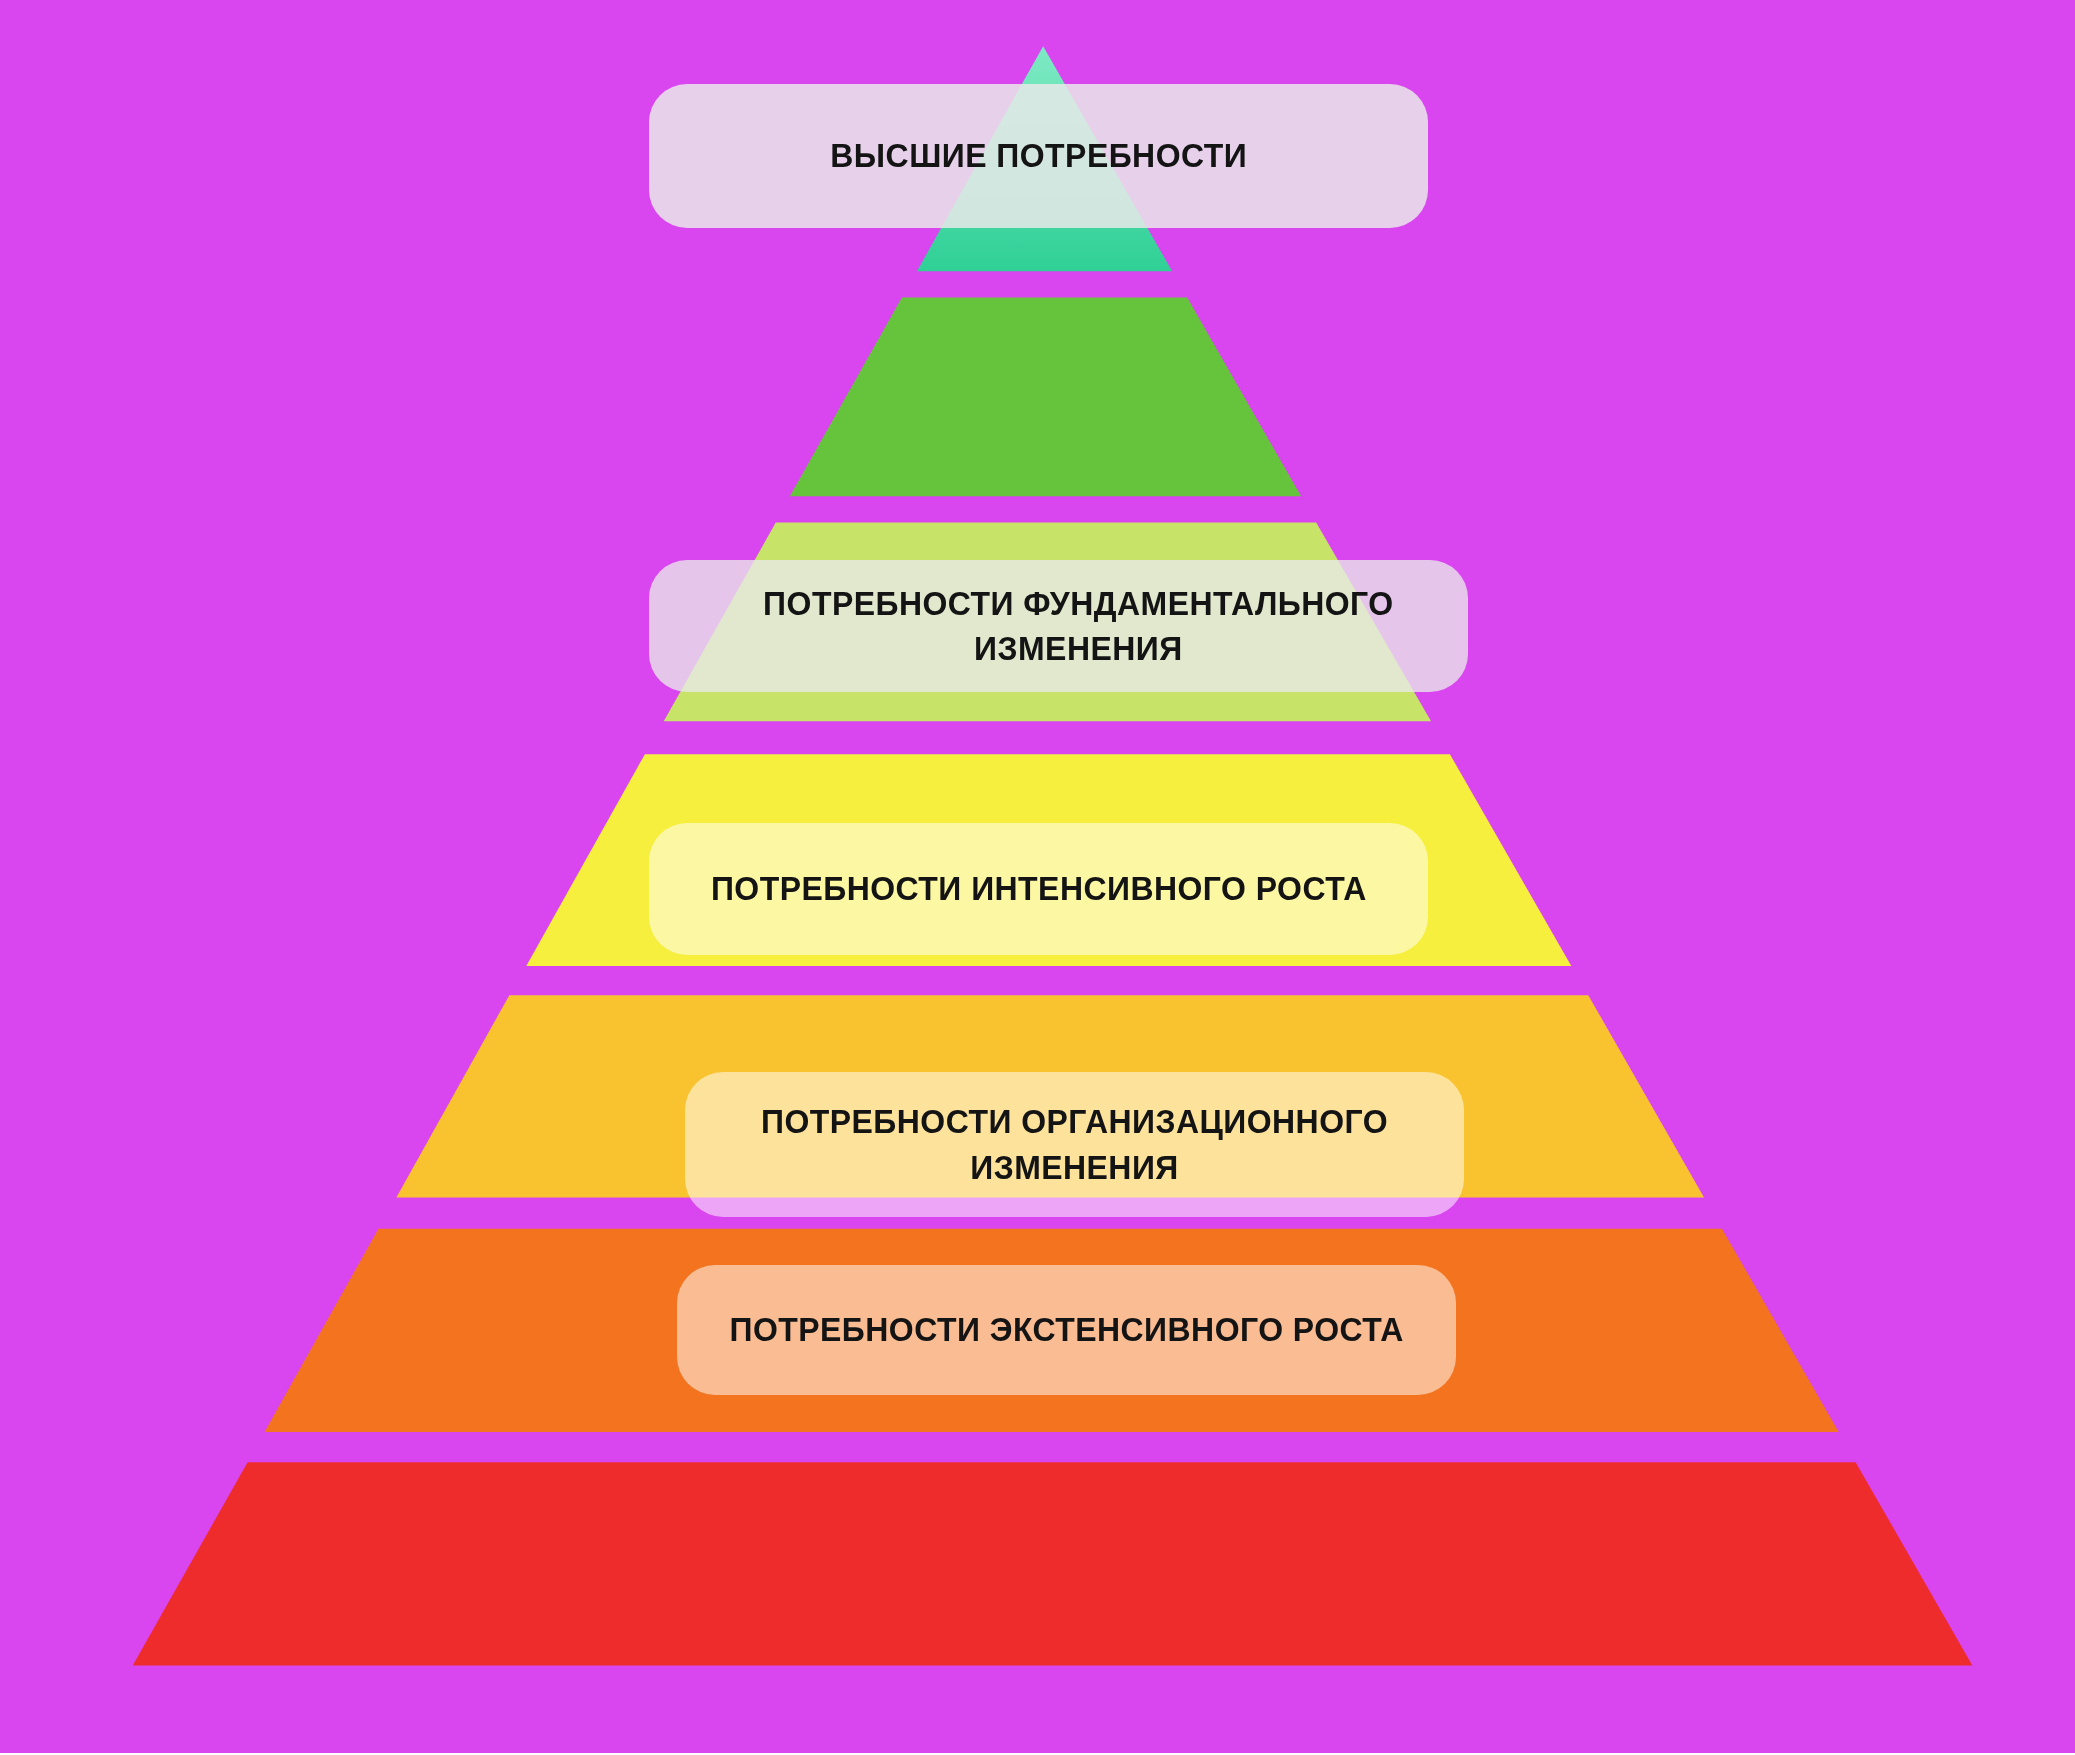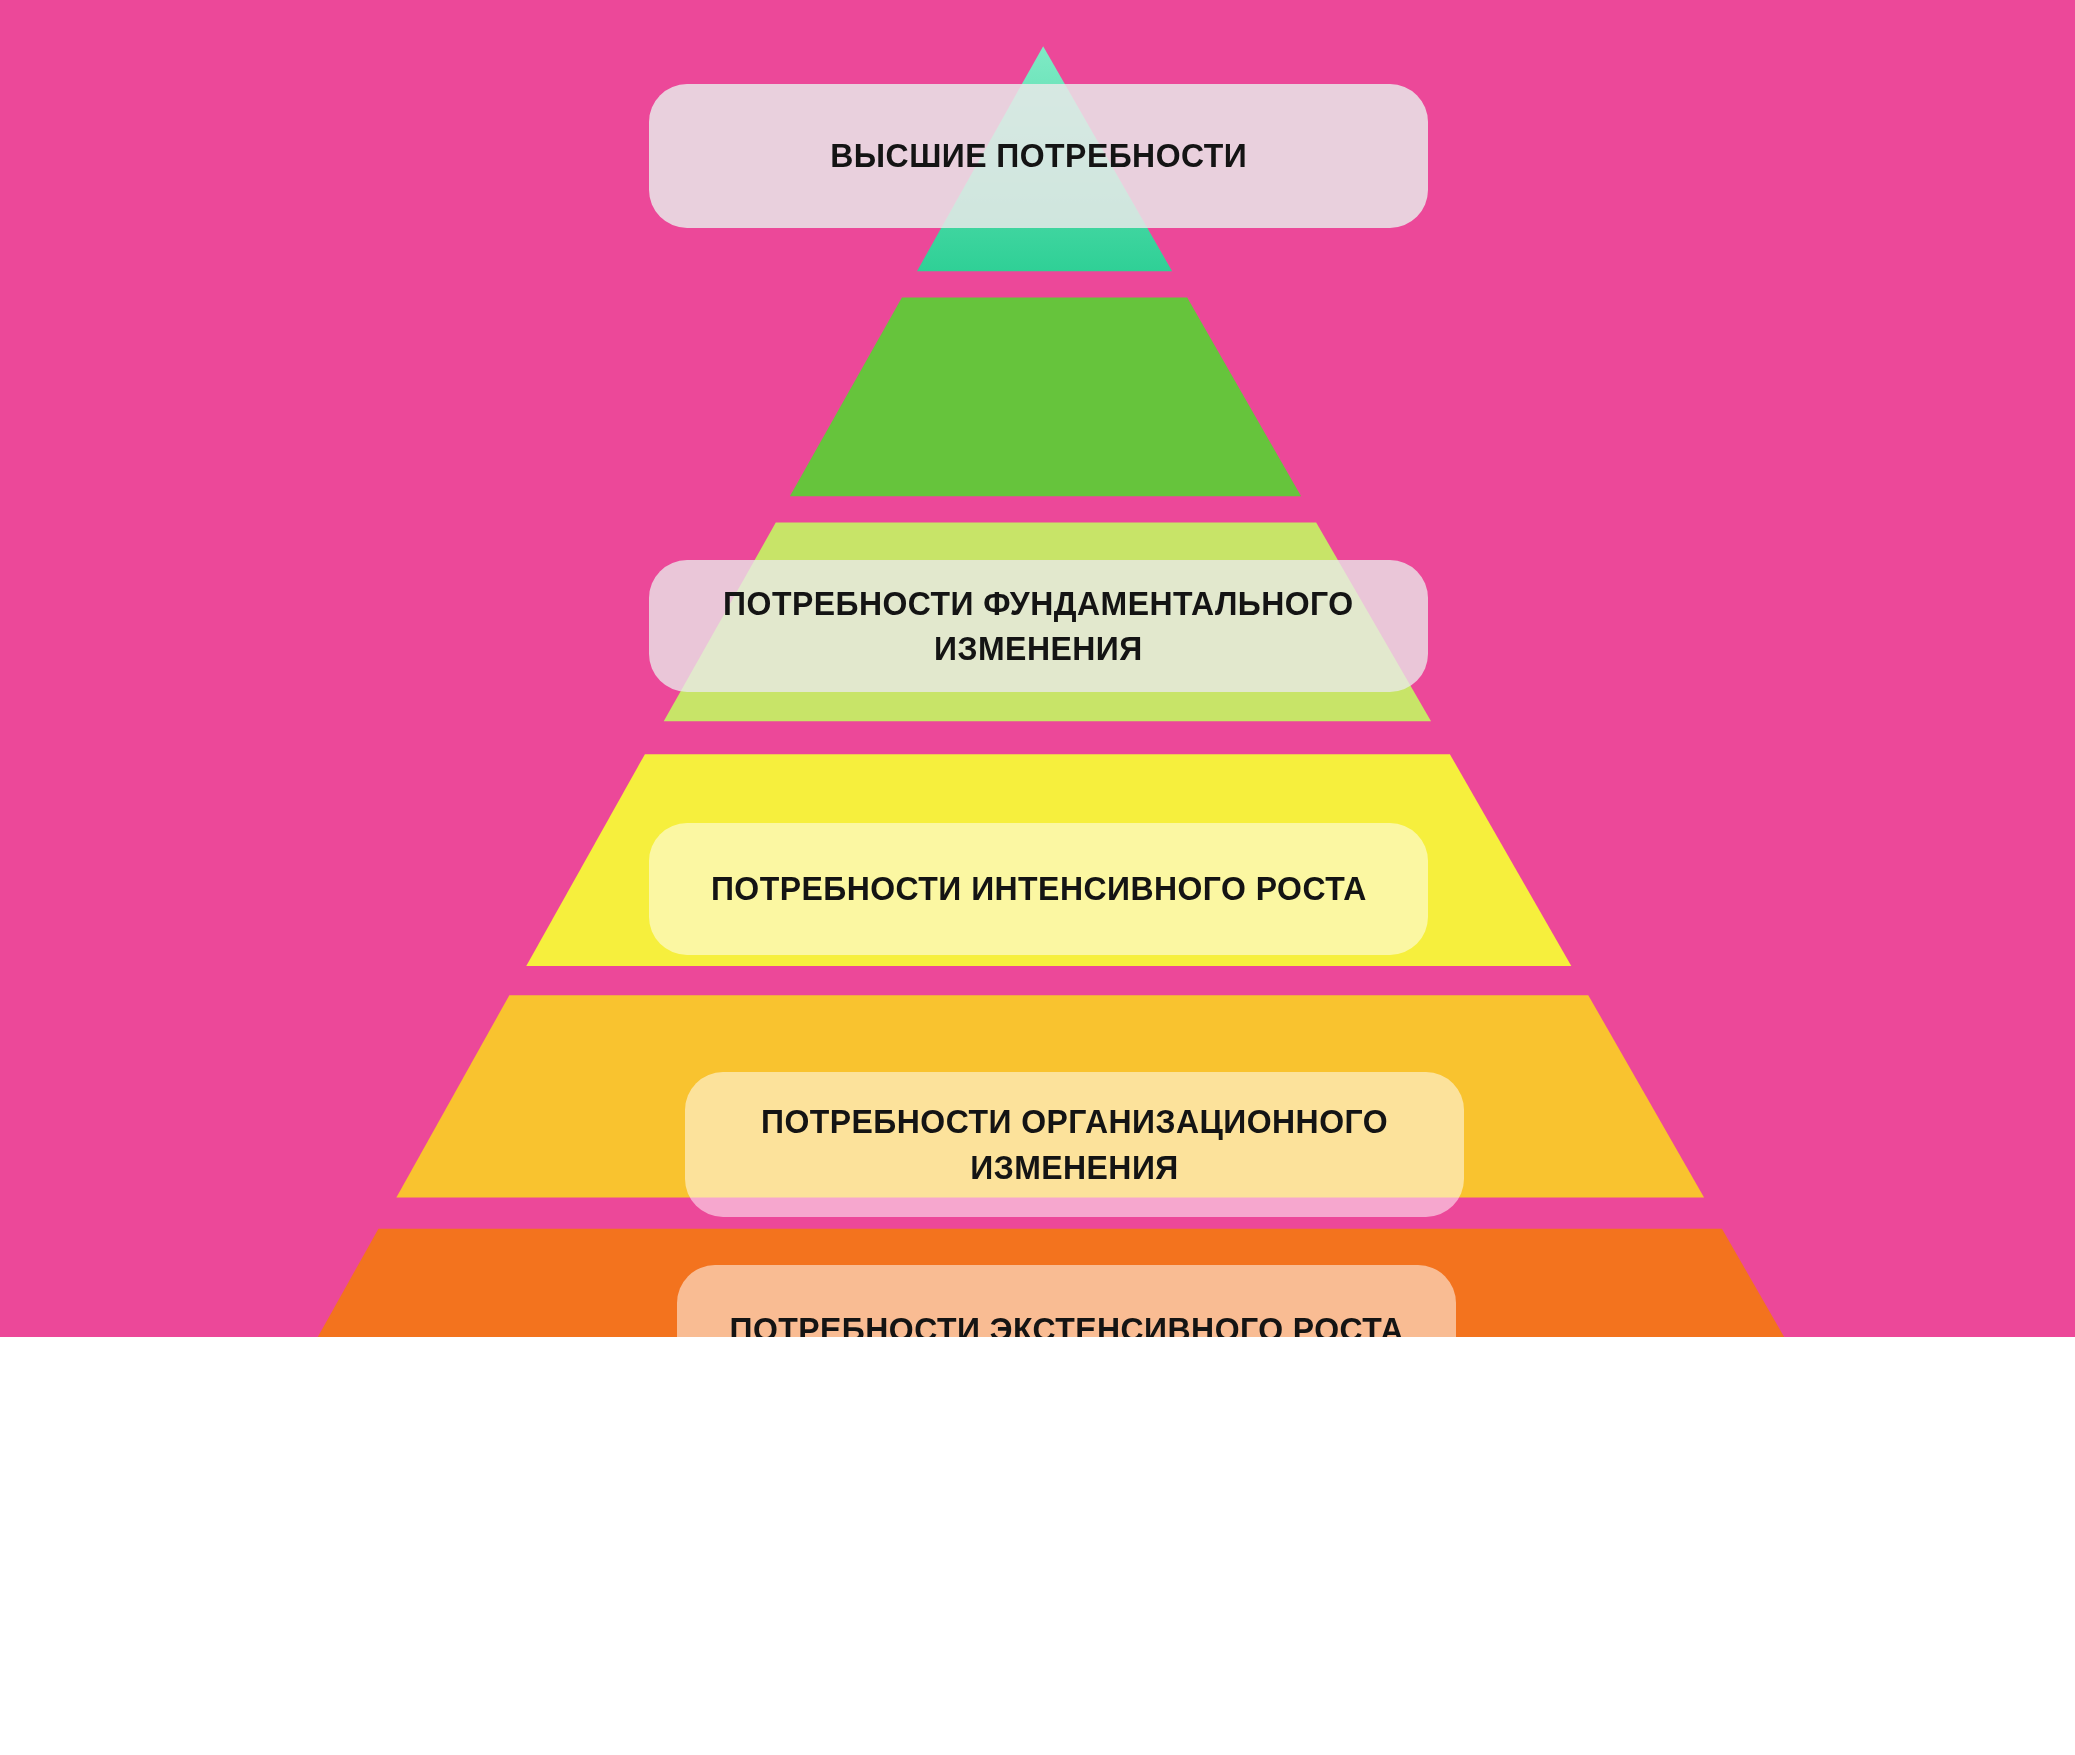--- a/index.html
+++ b/index.html
@@ -10,8 +10,8 @@
   .canvas {
     position: relative;
     width: 2075px;
-    height: 1337px;
-    background: #ec4899;
+    height: 1753px;
+    background: #d946ef;
     overflow: hidden;
     font-family: "Liberation Sans", sans-serif;
   }

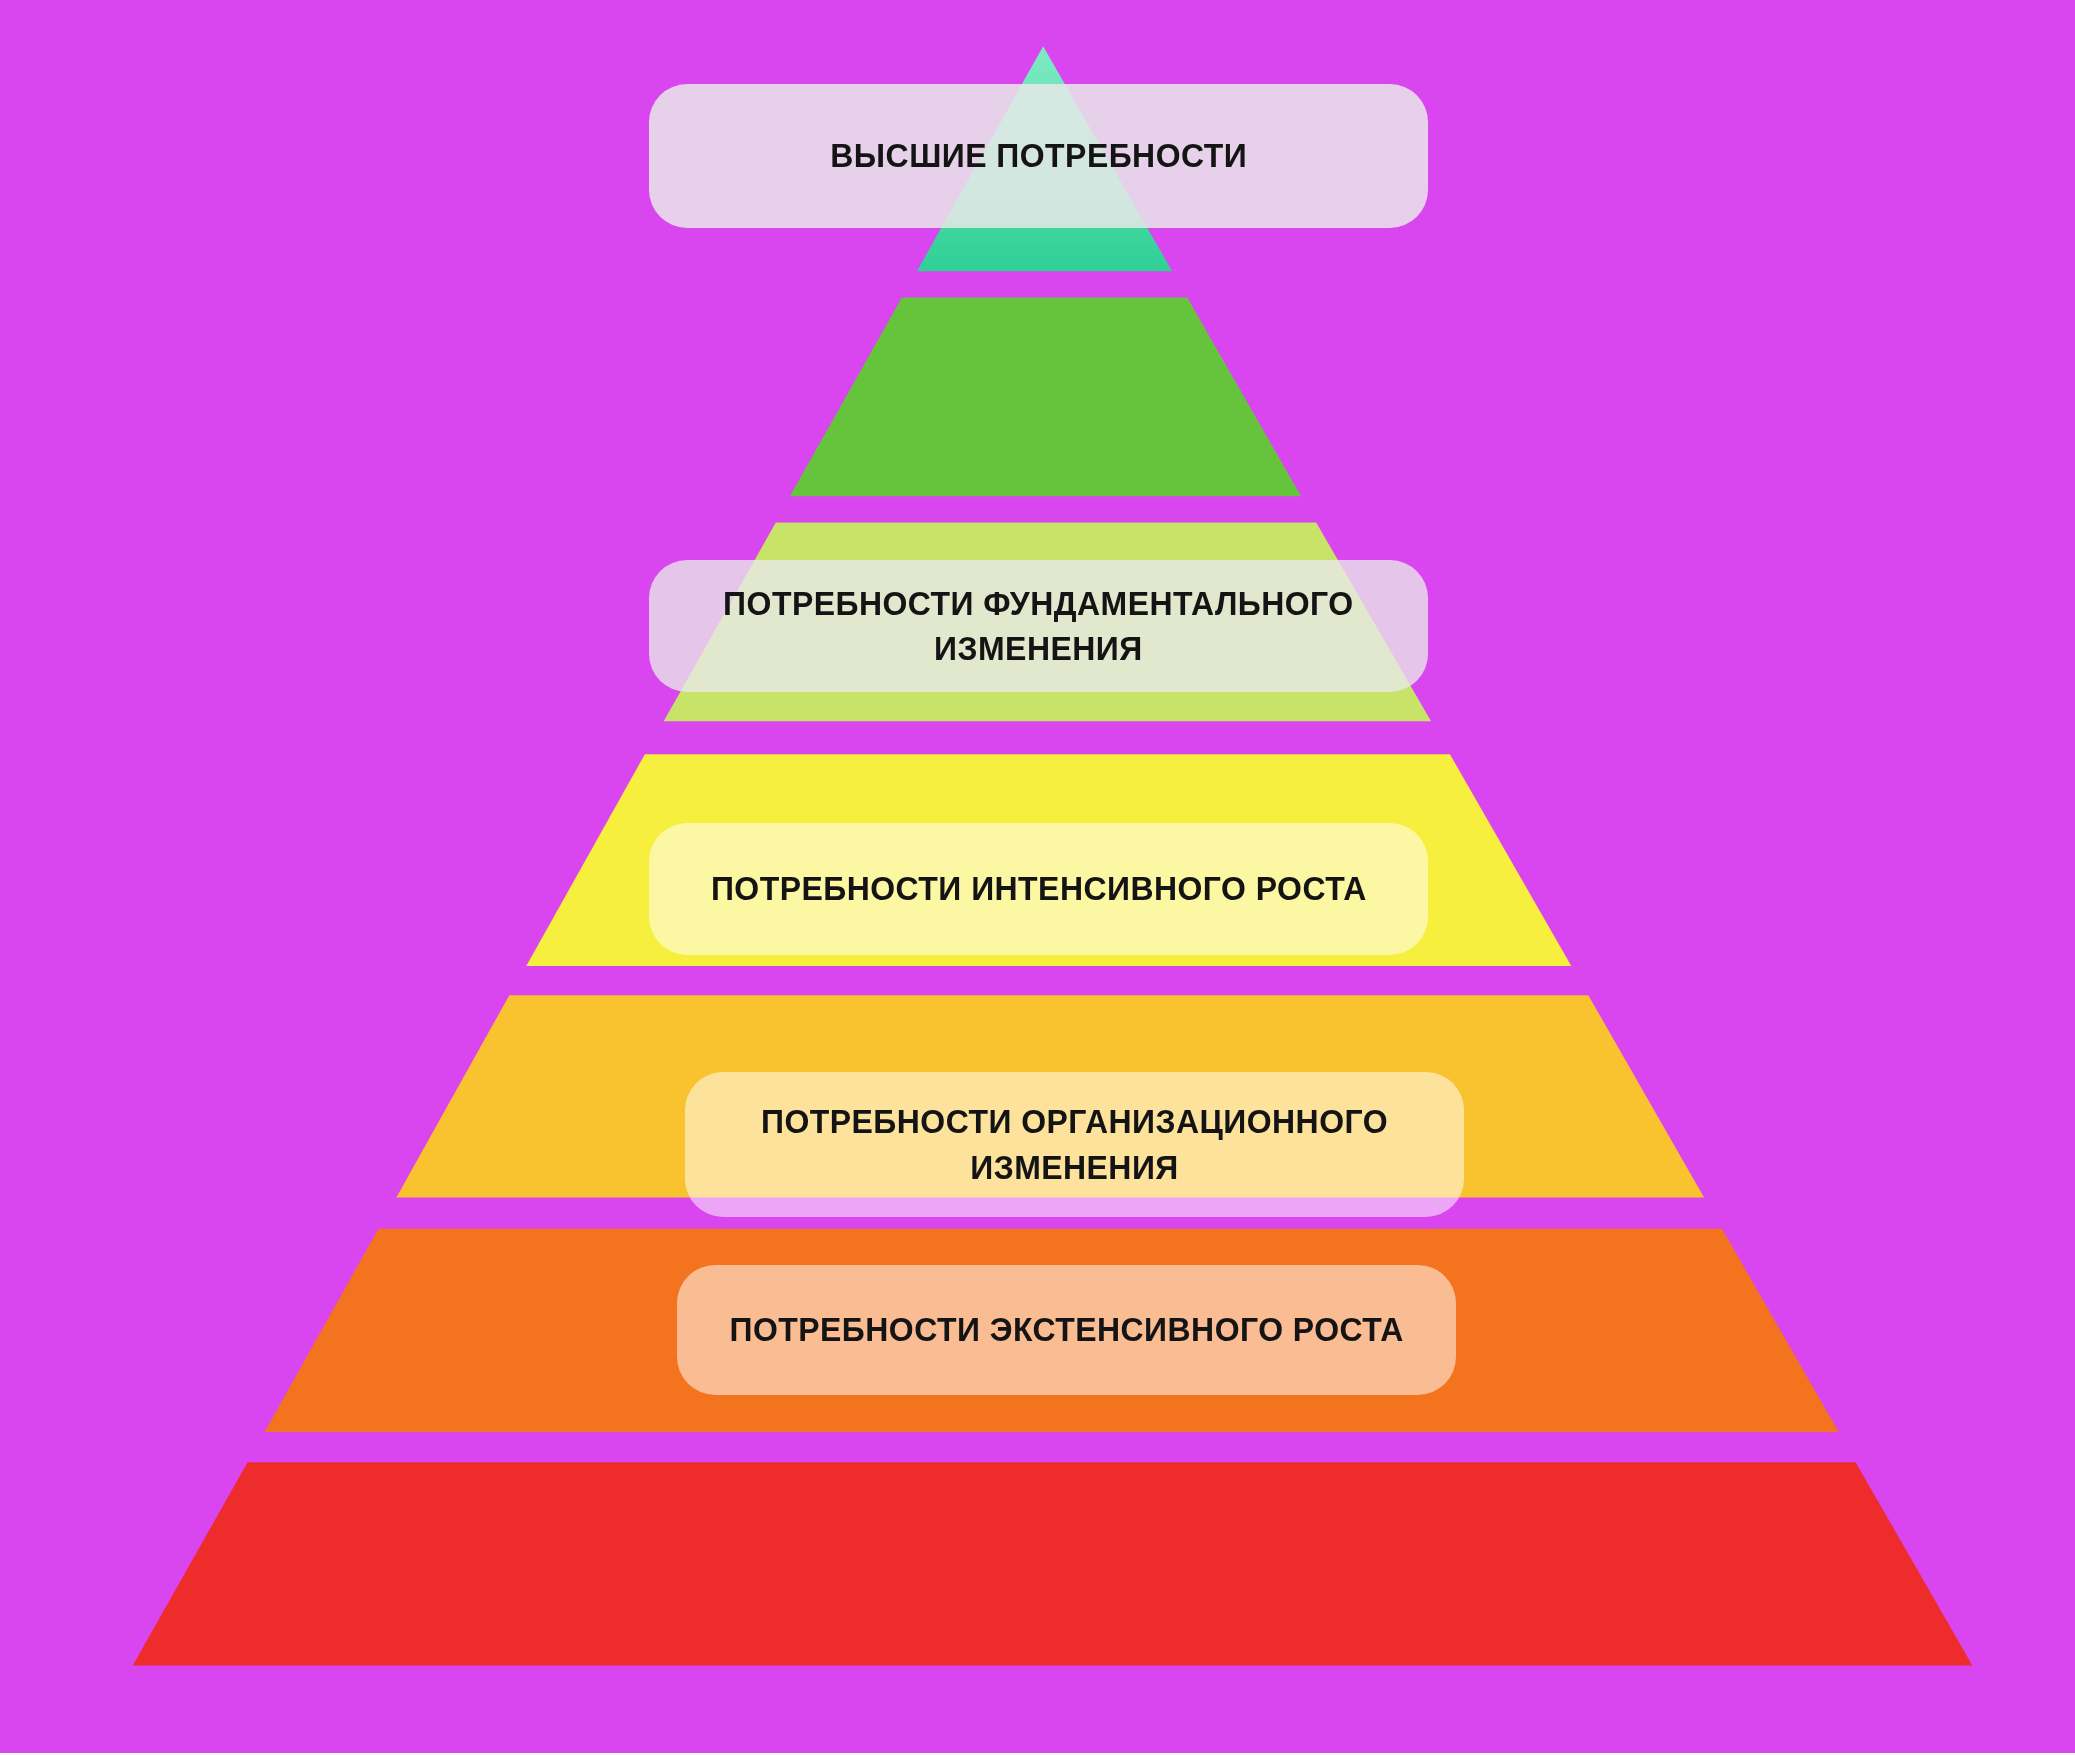--- a/index.html
+++ b/index.html
@@ -74,7 +74,7 @@
   </div>
 
 
-  <div class="pill" style="left: 649px; top: 560px; width: 779px; height: 132px; background: rgba(233, 233, 233, 0.78);">
+  <div class="pill" style="left: 649px; top: 560px; width: 779px; height: 132px; background: rgba(233, 233, 233, 0.78); padding-left: 40px;">
     <span class="label">ПОТРЕБНОСТИ ФУНДАМЕНТАЛЬНОГО
 ИЗМЕНЕНИЯ</span>
   </div>

